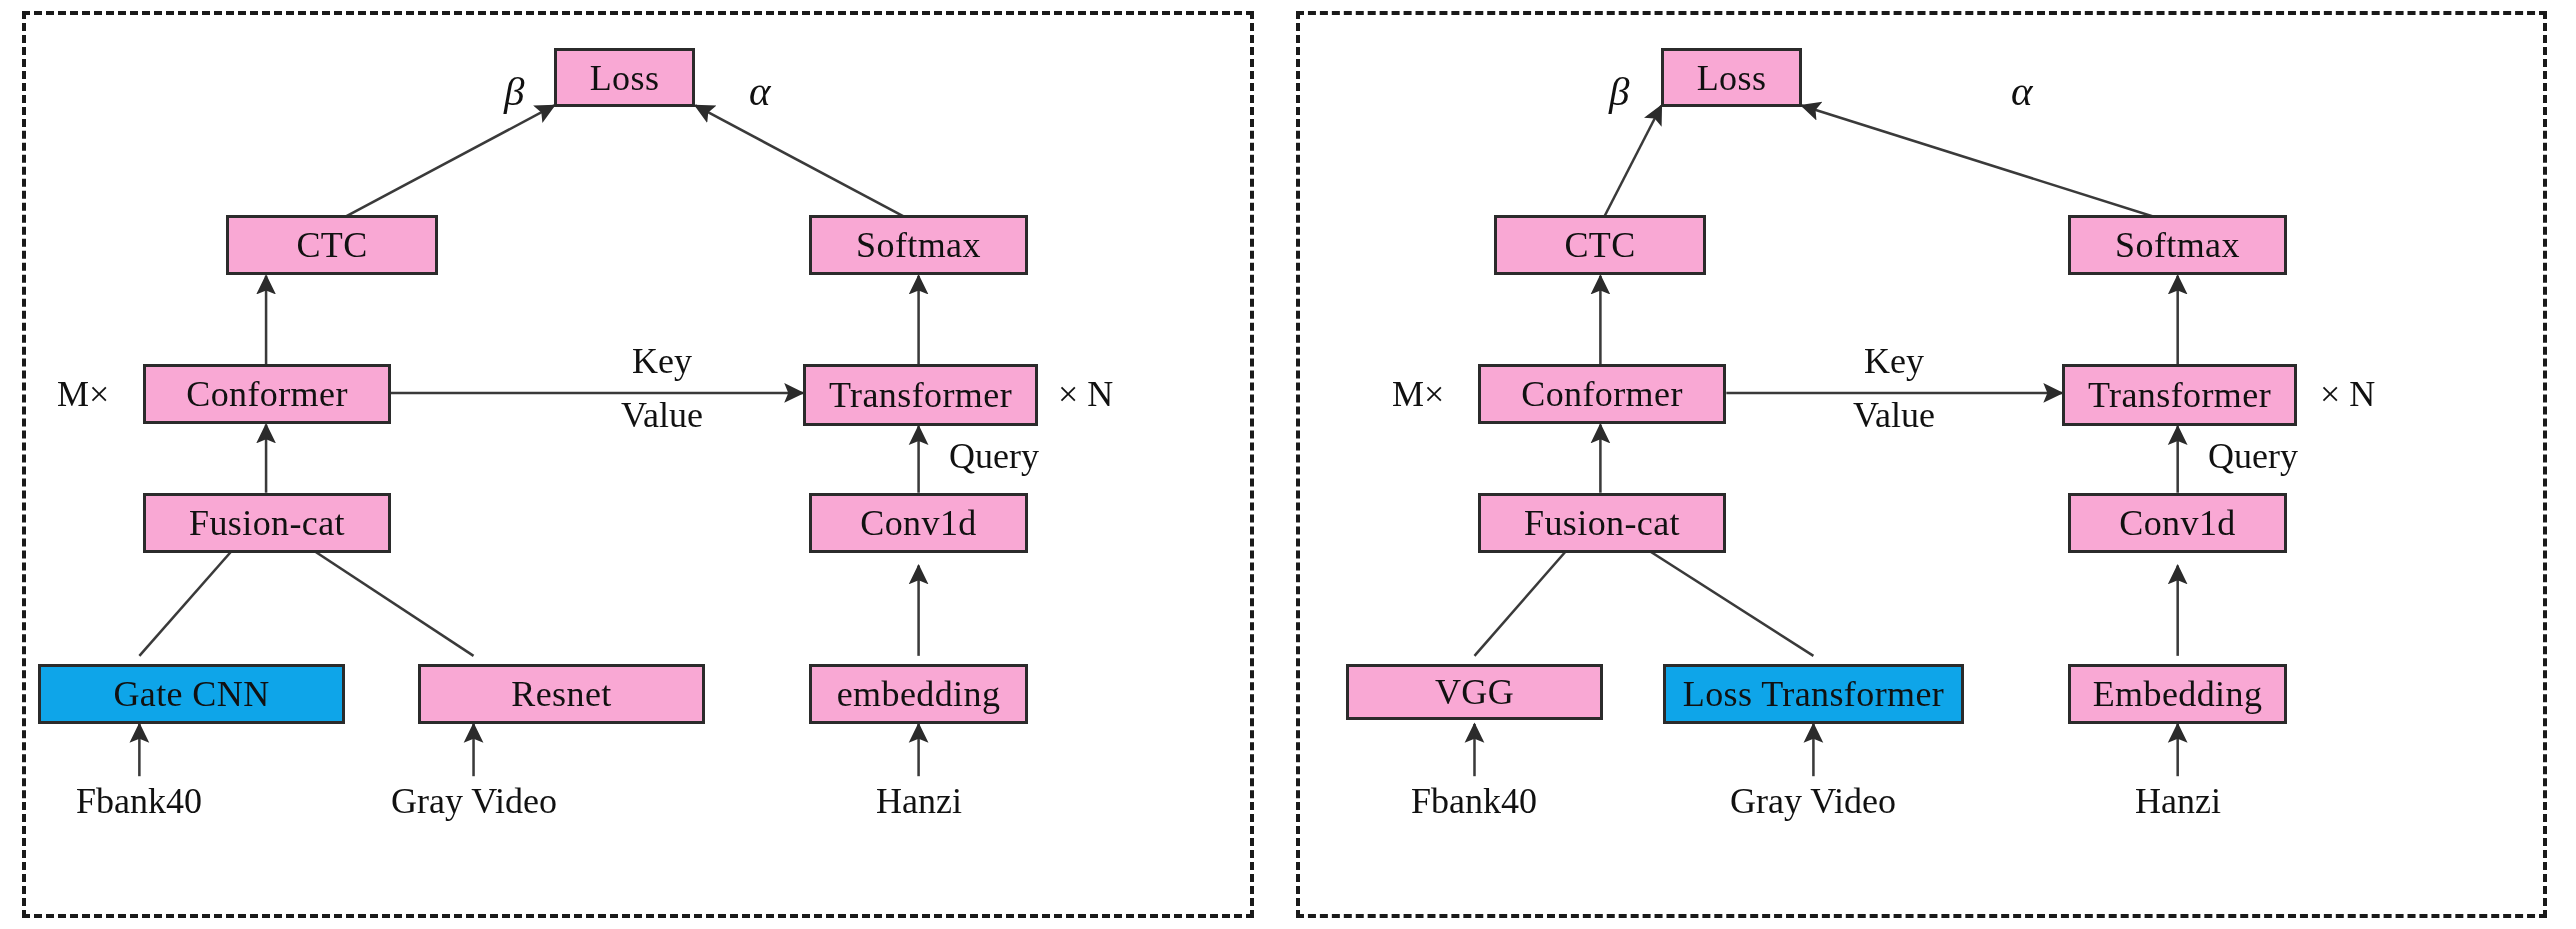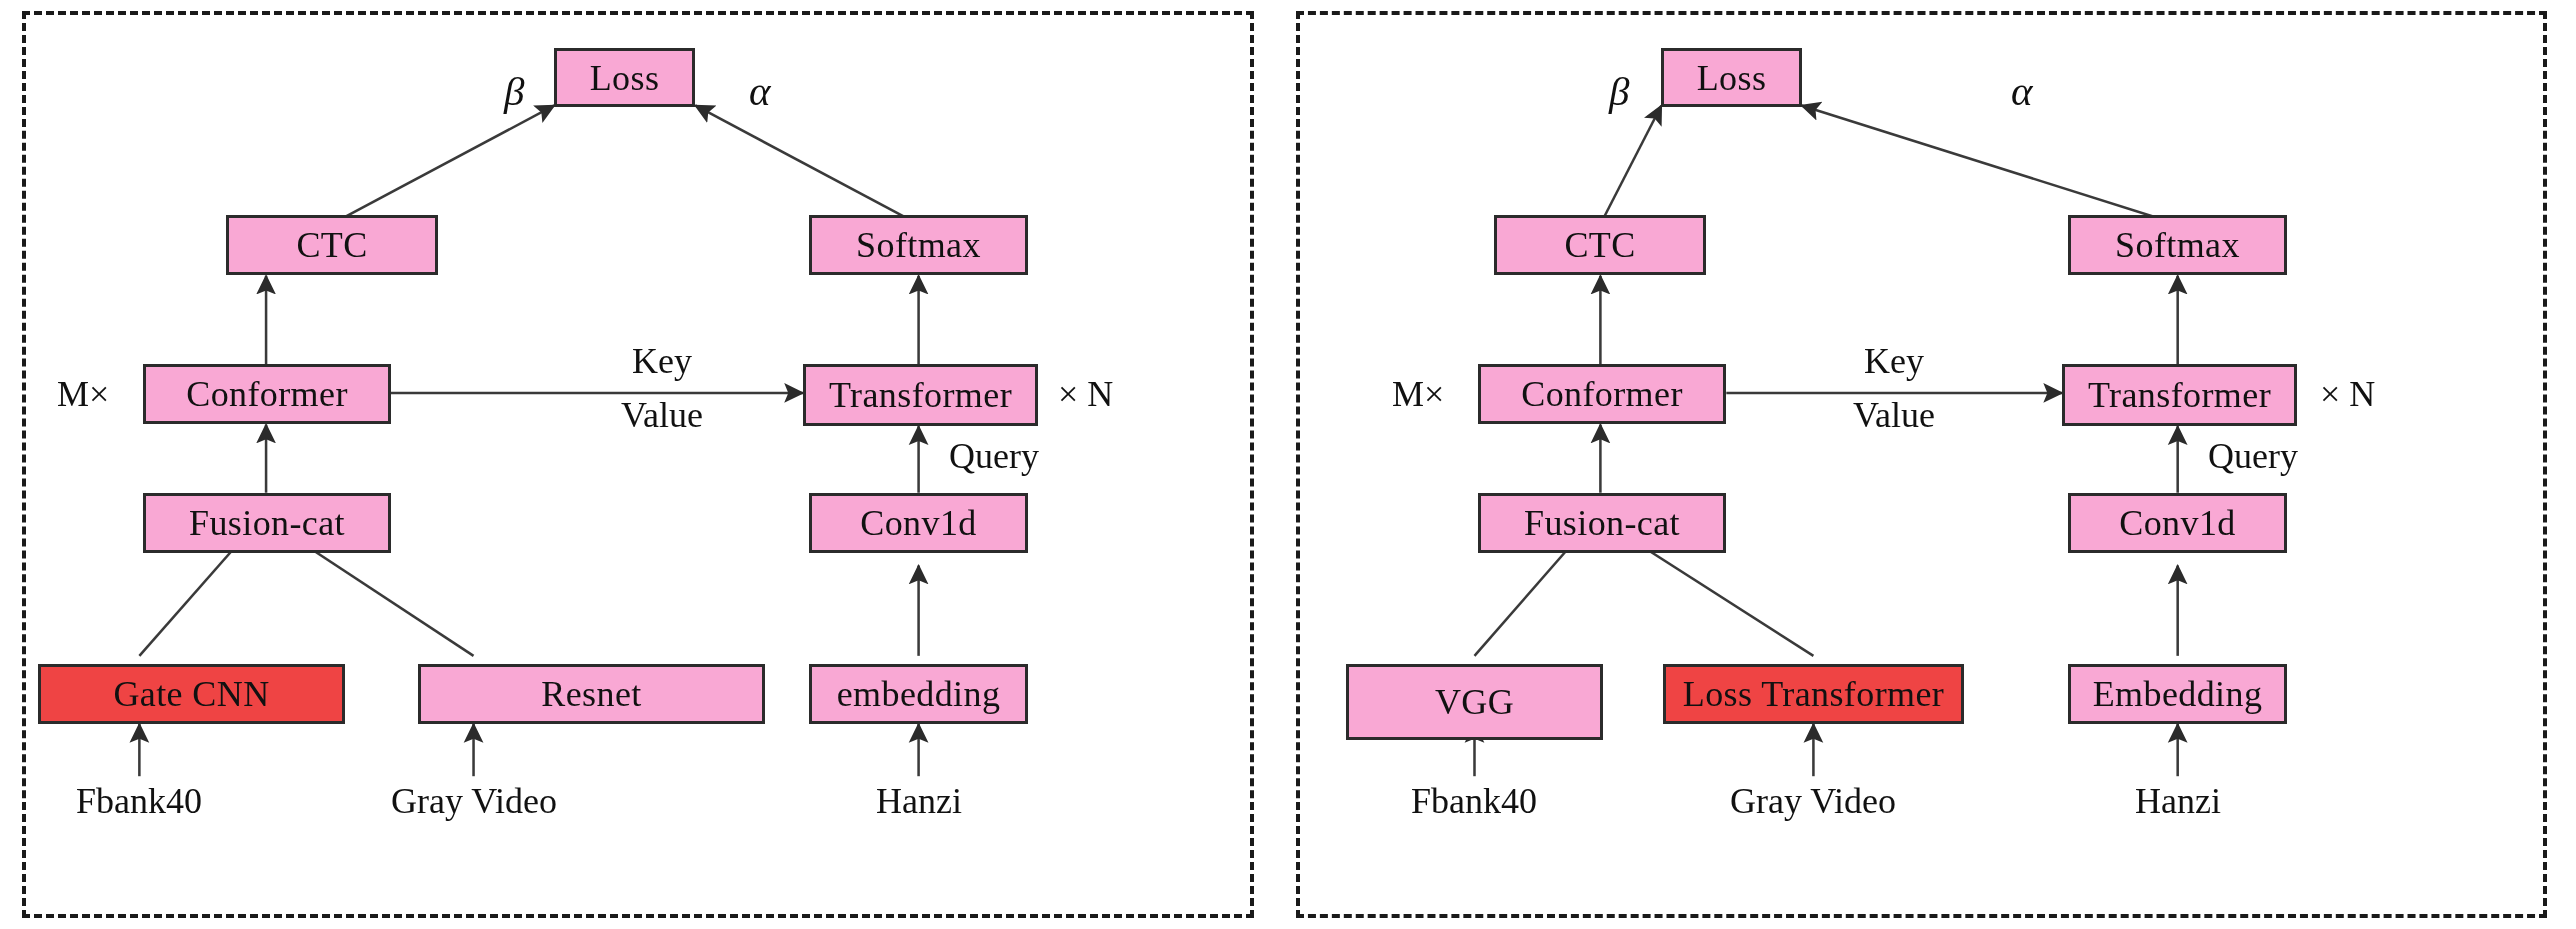--- a/index.html
+++ b/index.html
@@ -44,7 +44,7 @@
     color: #111111;
   }
   .node.highlight {
-    background: #ef4444;
+    background: #0ea5e9;
   }
 
   

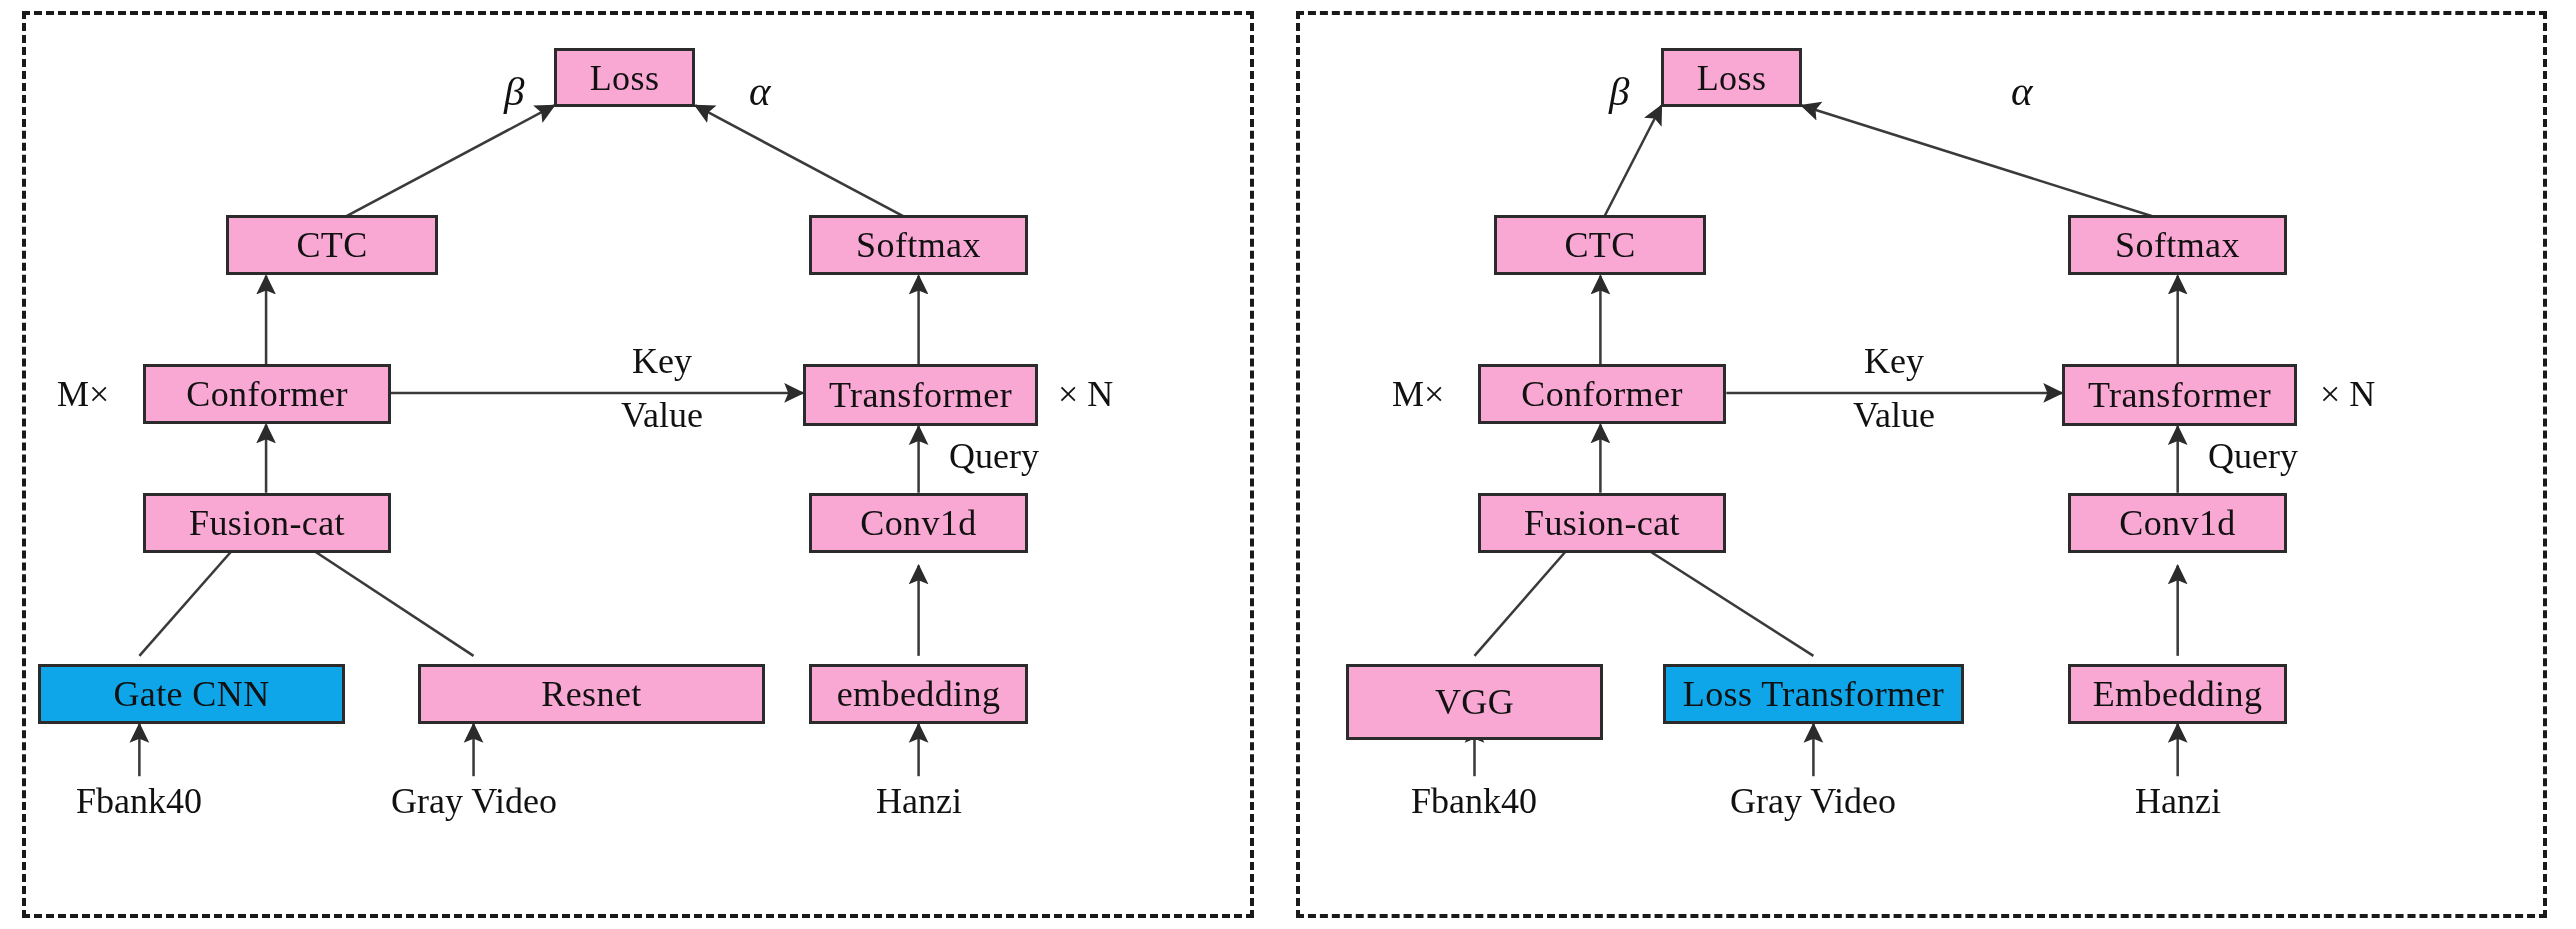--- a/index.html
+++ b/index.html
@@ -158,7 +158,7 @@
 
   <div class="node highlight" style="left:38px; top:664px; width:307px; height:60px;">Gate CNN</div>
 
-  <div class="node" style="left:418px; top:664px; width:347px; height:60px;">Resnet</div>
+  <div class="node" style="left:418px; top:664px; width:287px; height:60px;">Resnet</div>
 
   <div class="node" style="left:809px; top:664px; width:219px; height:60px;">embedding</div>
 

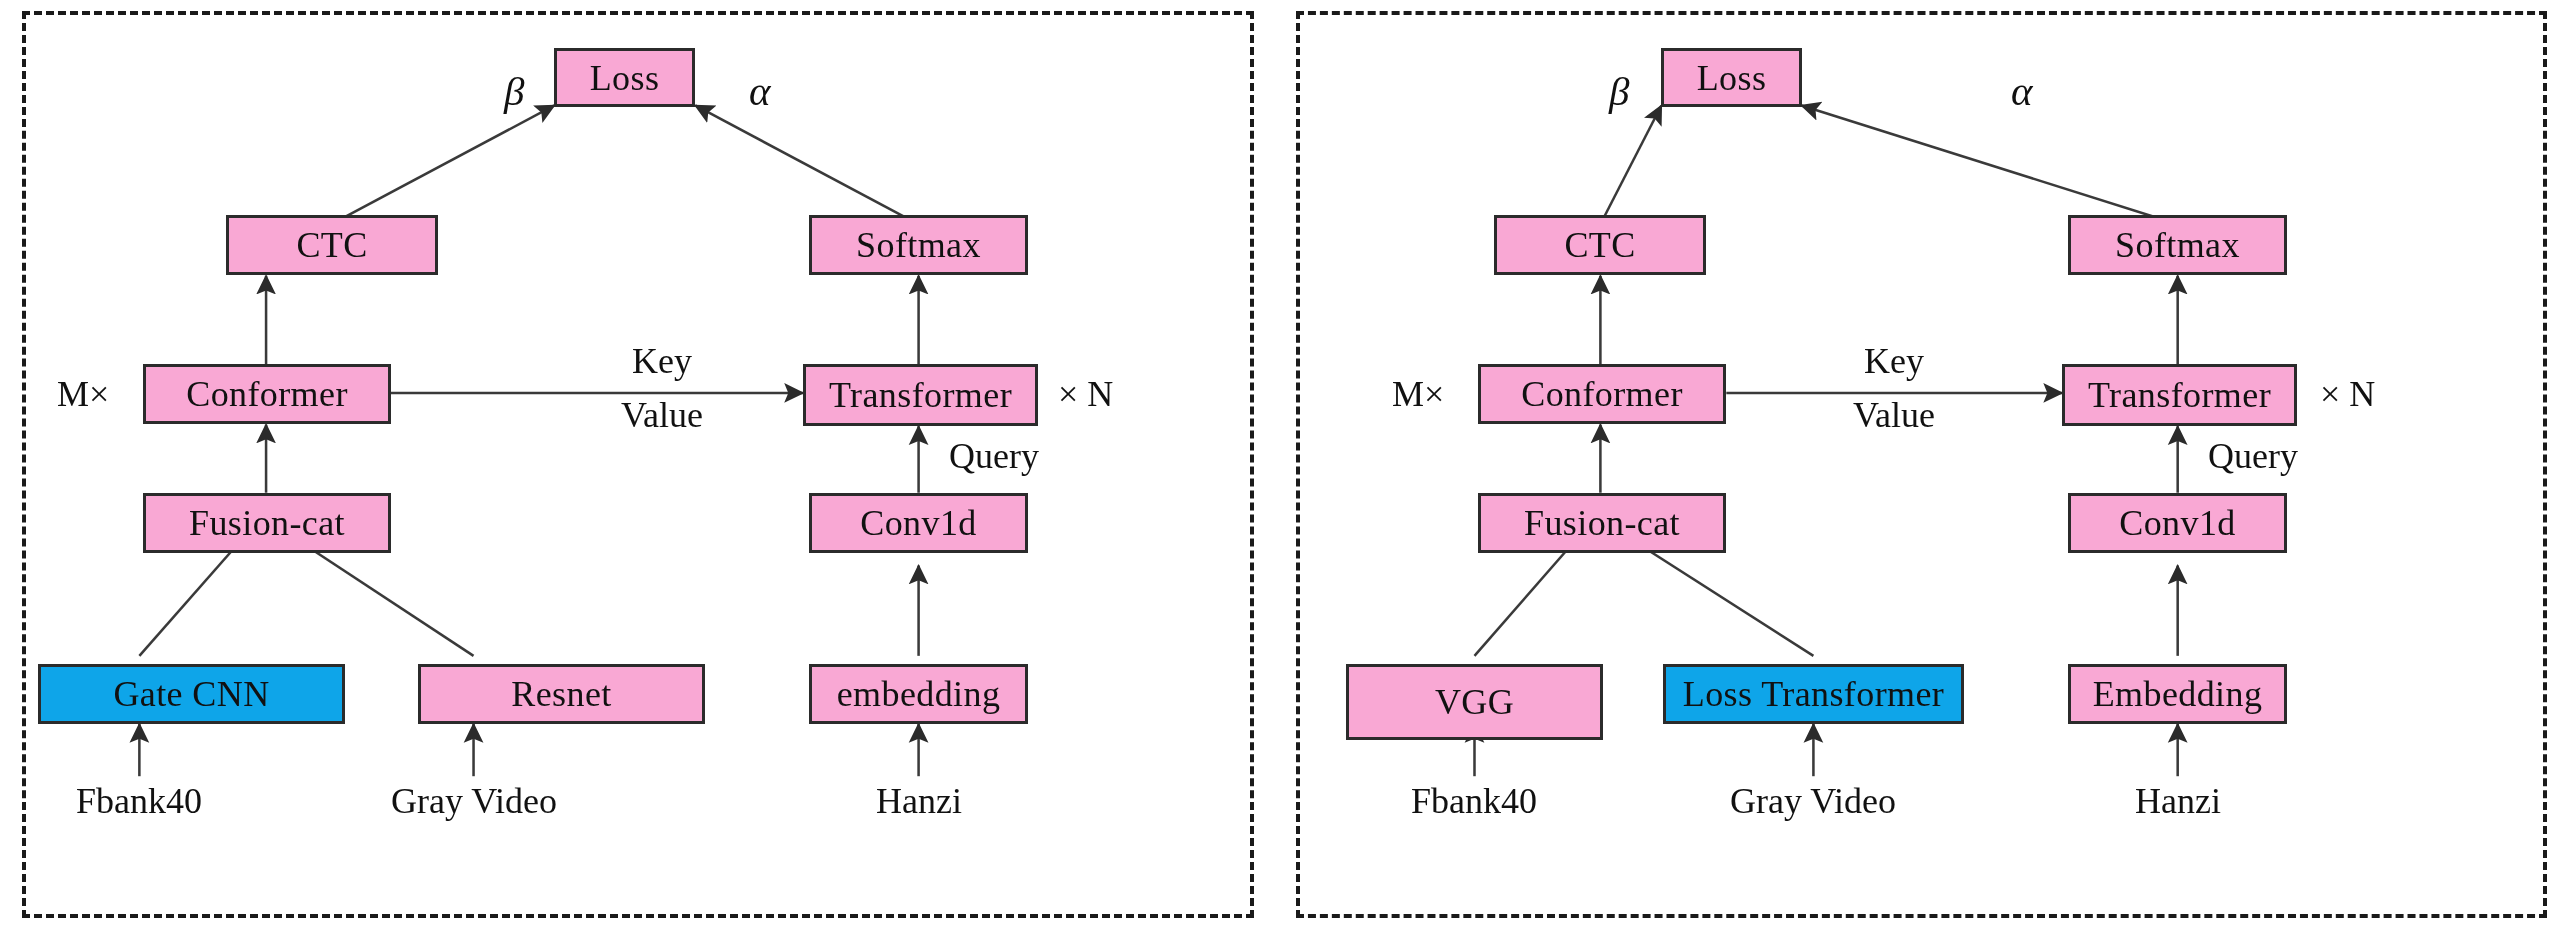--- a/index.html
+++ b/index.html
@@ -198,7 +198,7 @@
 
   <div class="node" style="left:2068px; top:493px; width:219px; height:60px;">Conv1d</div>
 
-  <div class="node" style="left:1346px; top:664px; width:257px; height:76px;">VGG</div>
+  <div class="node" style="left:1346px; top:664px; width:257px; height:56px;">VGG</div>
 
   <div class="node highlight" style="left:1663px; top:664px; width:301px; height:60px;">Loss Transformer</div>
 

